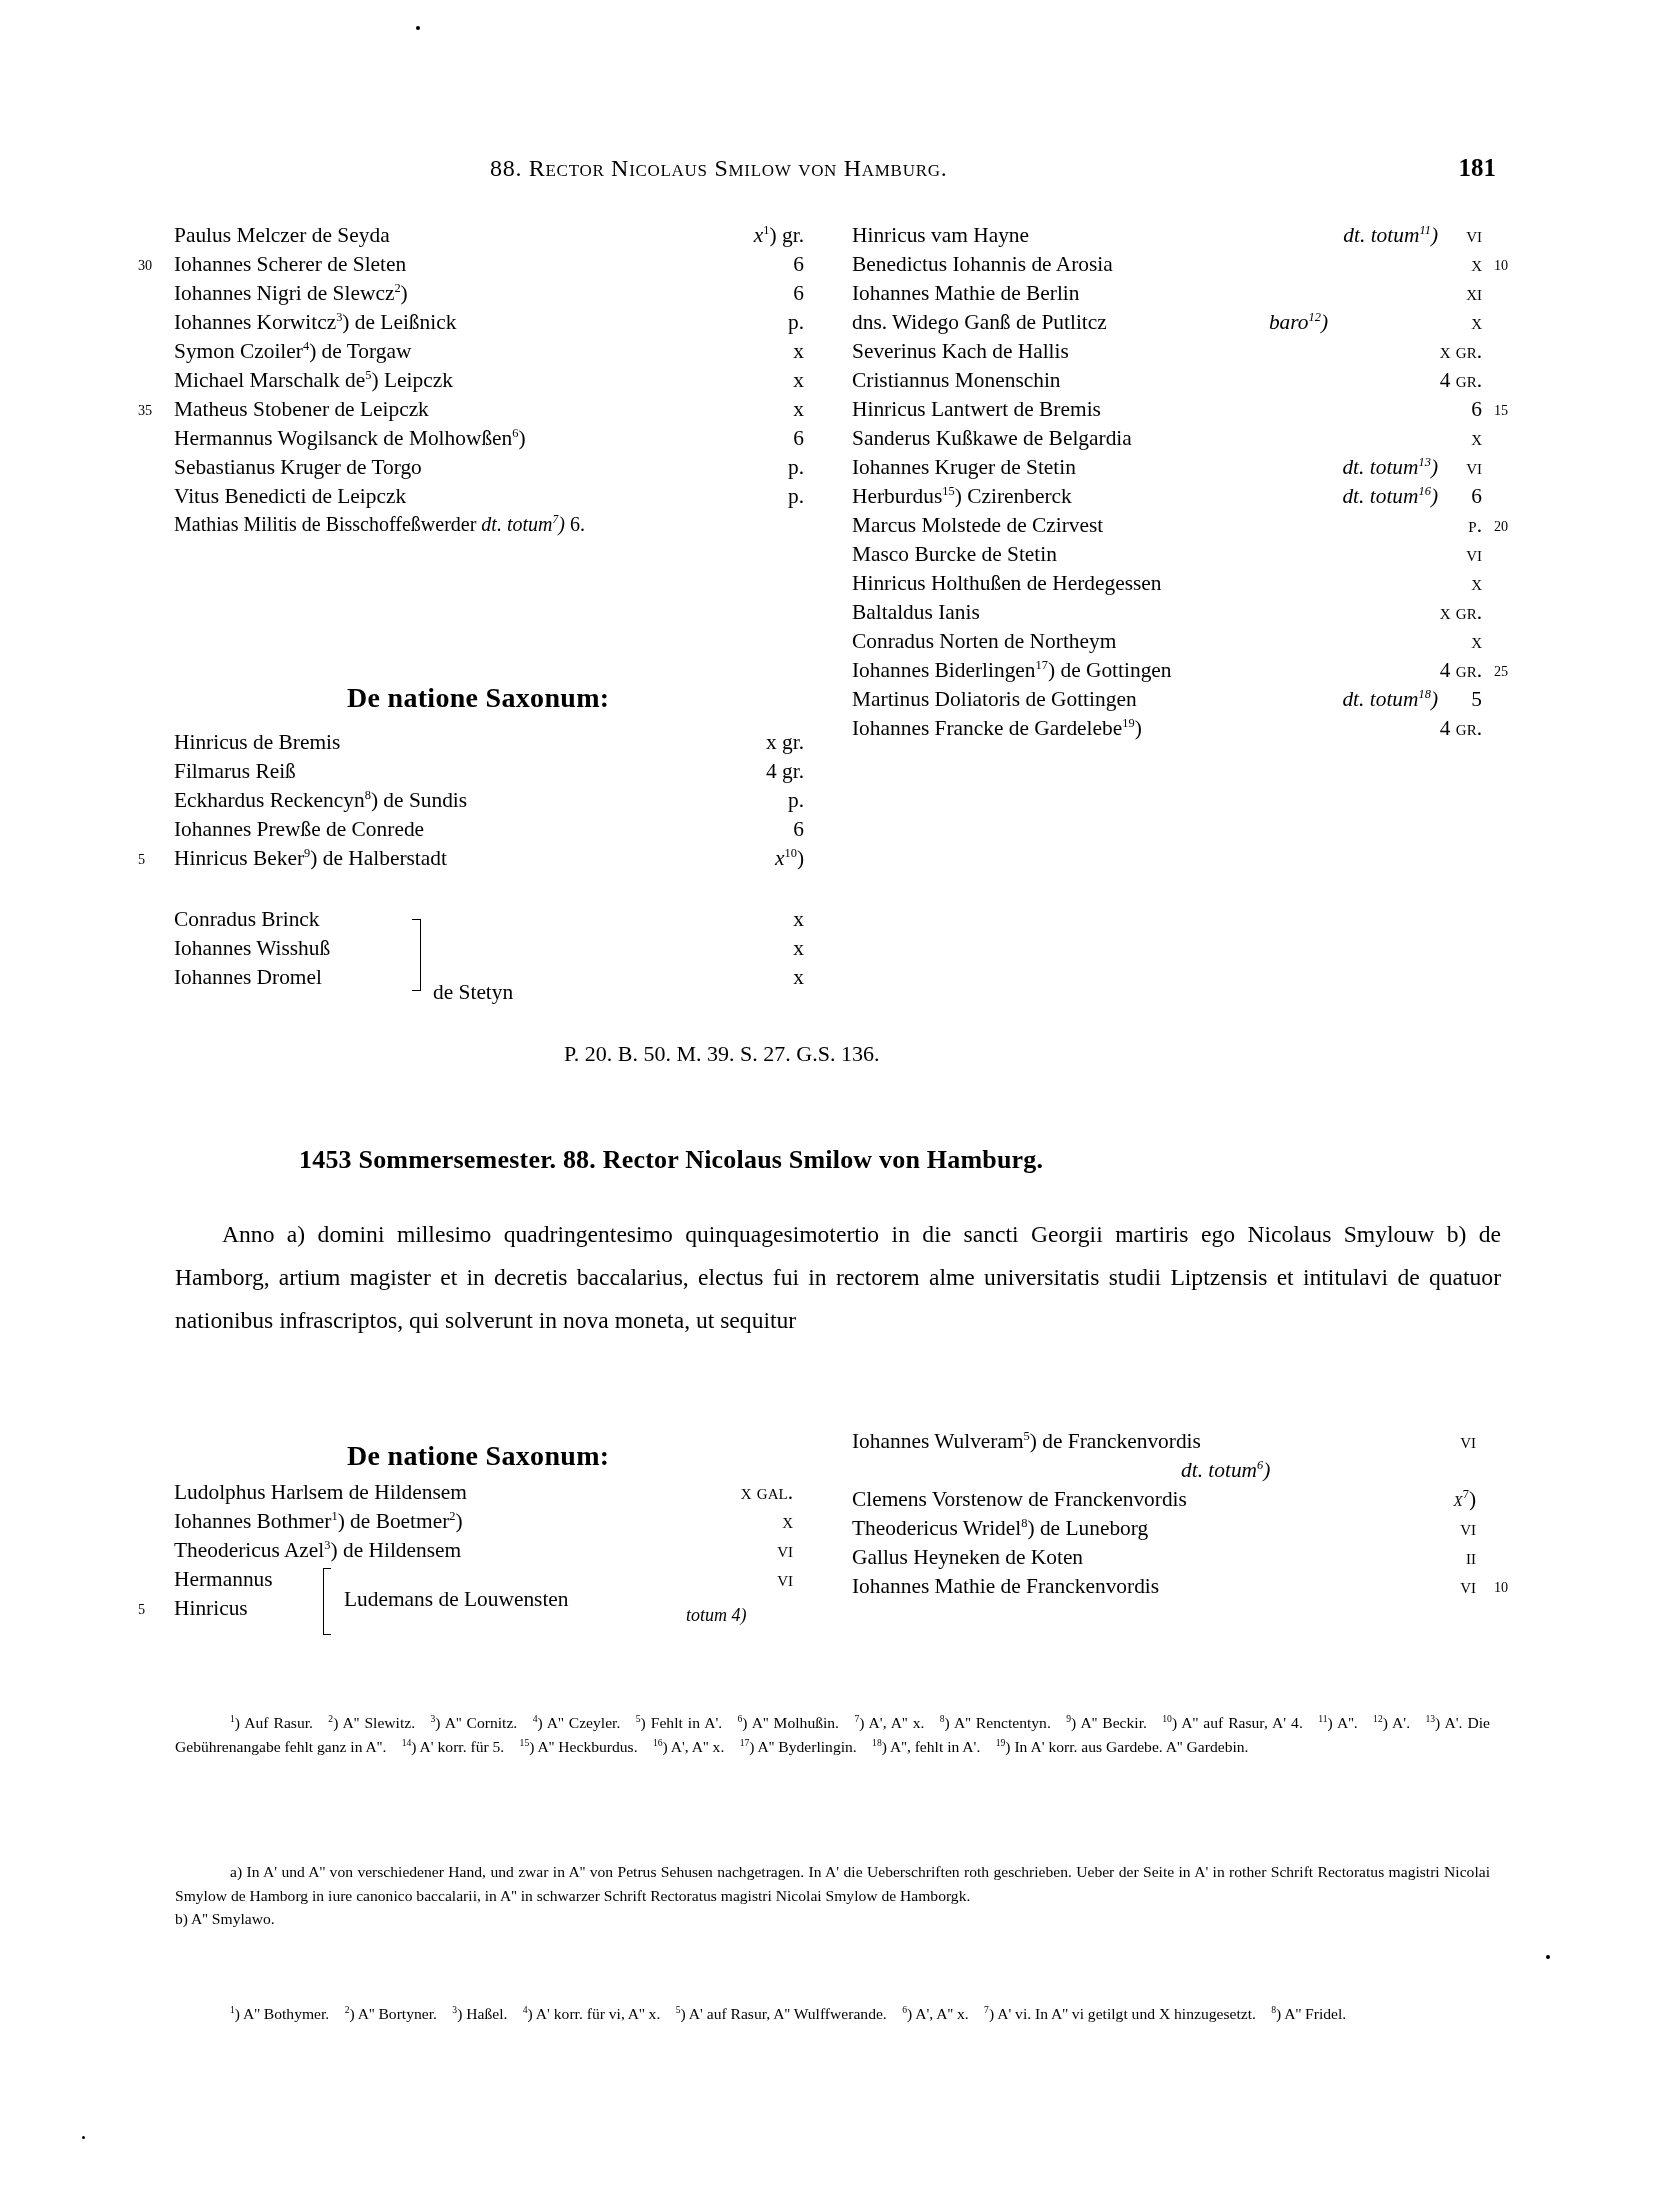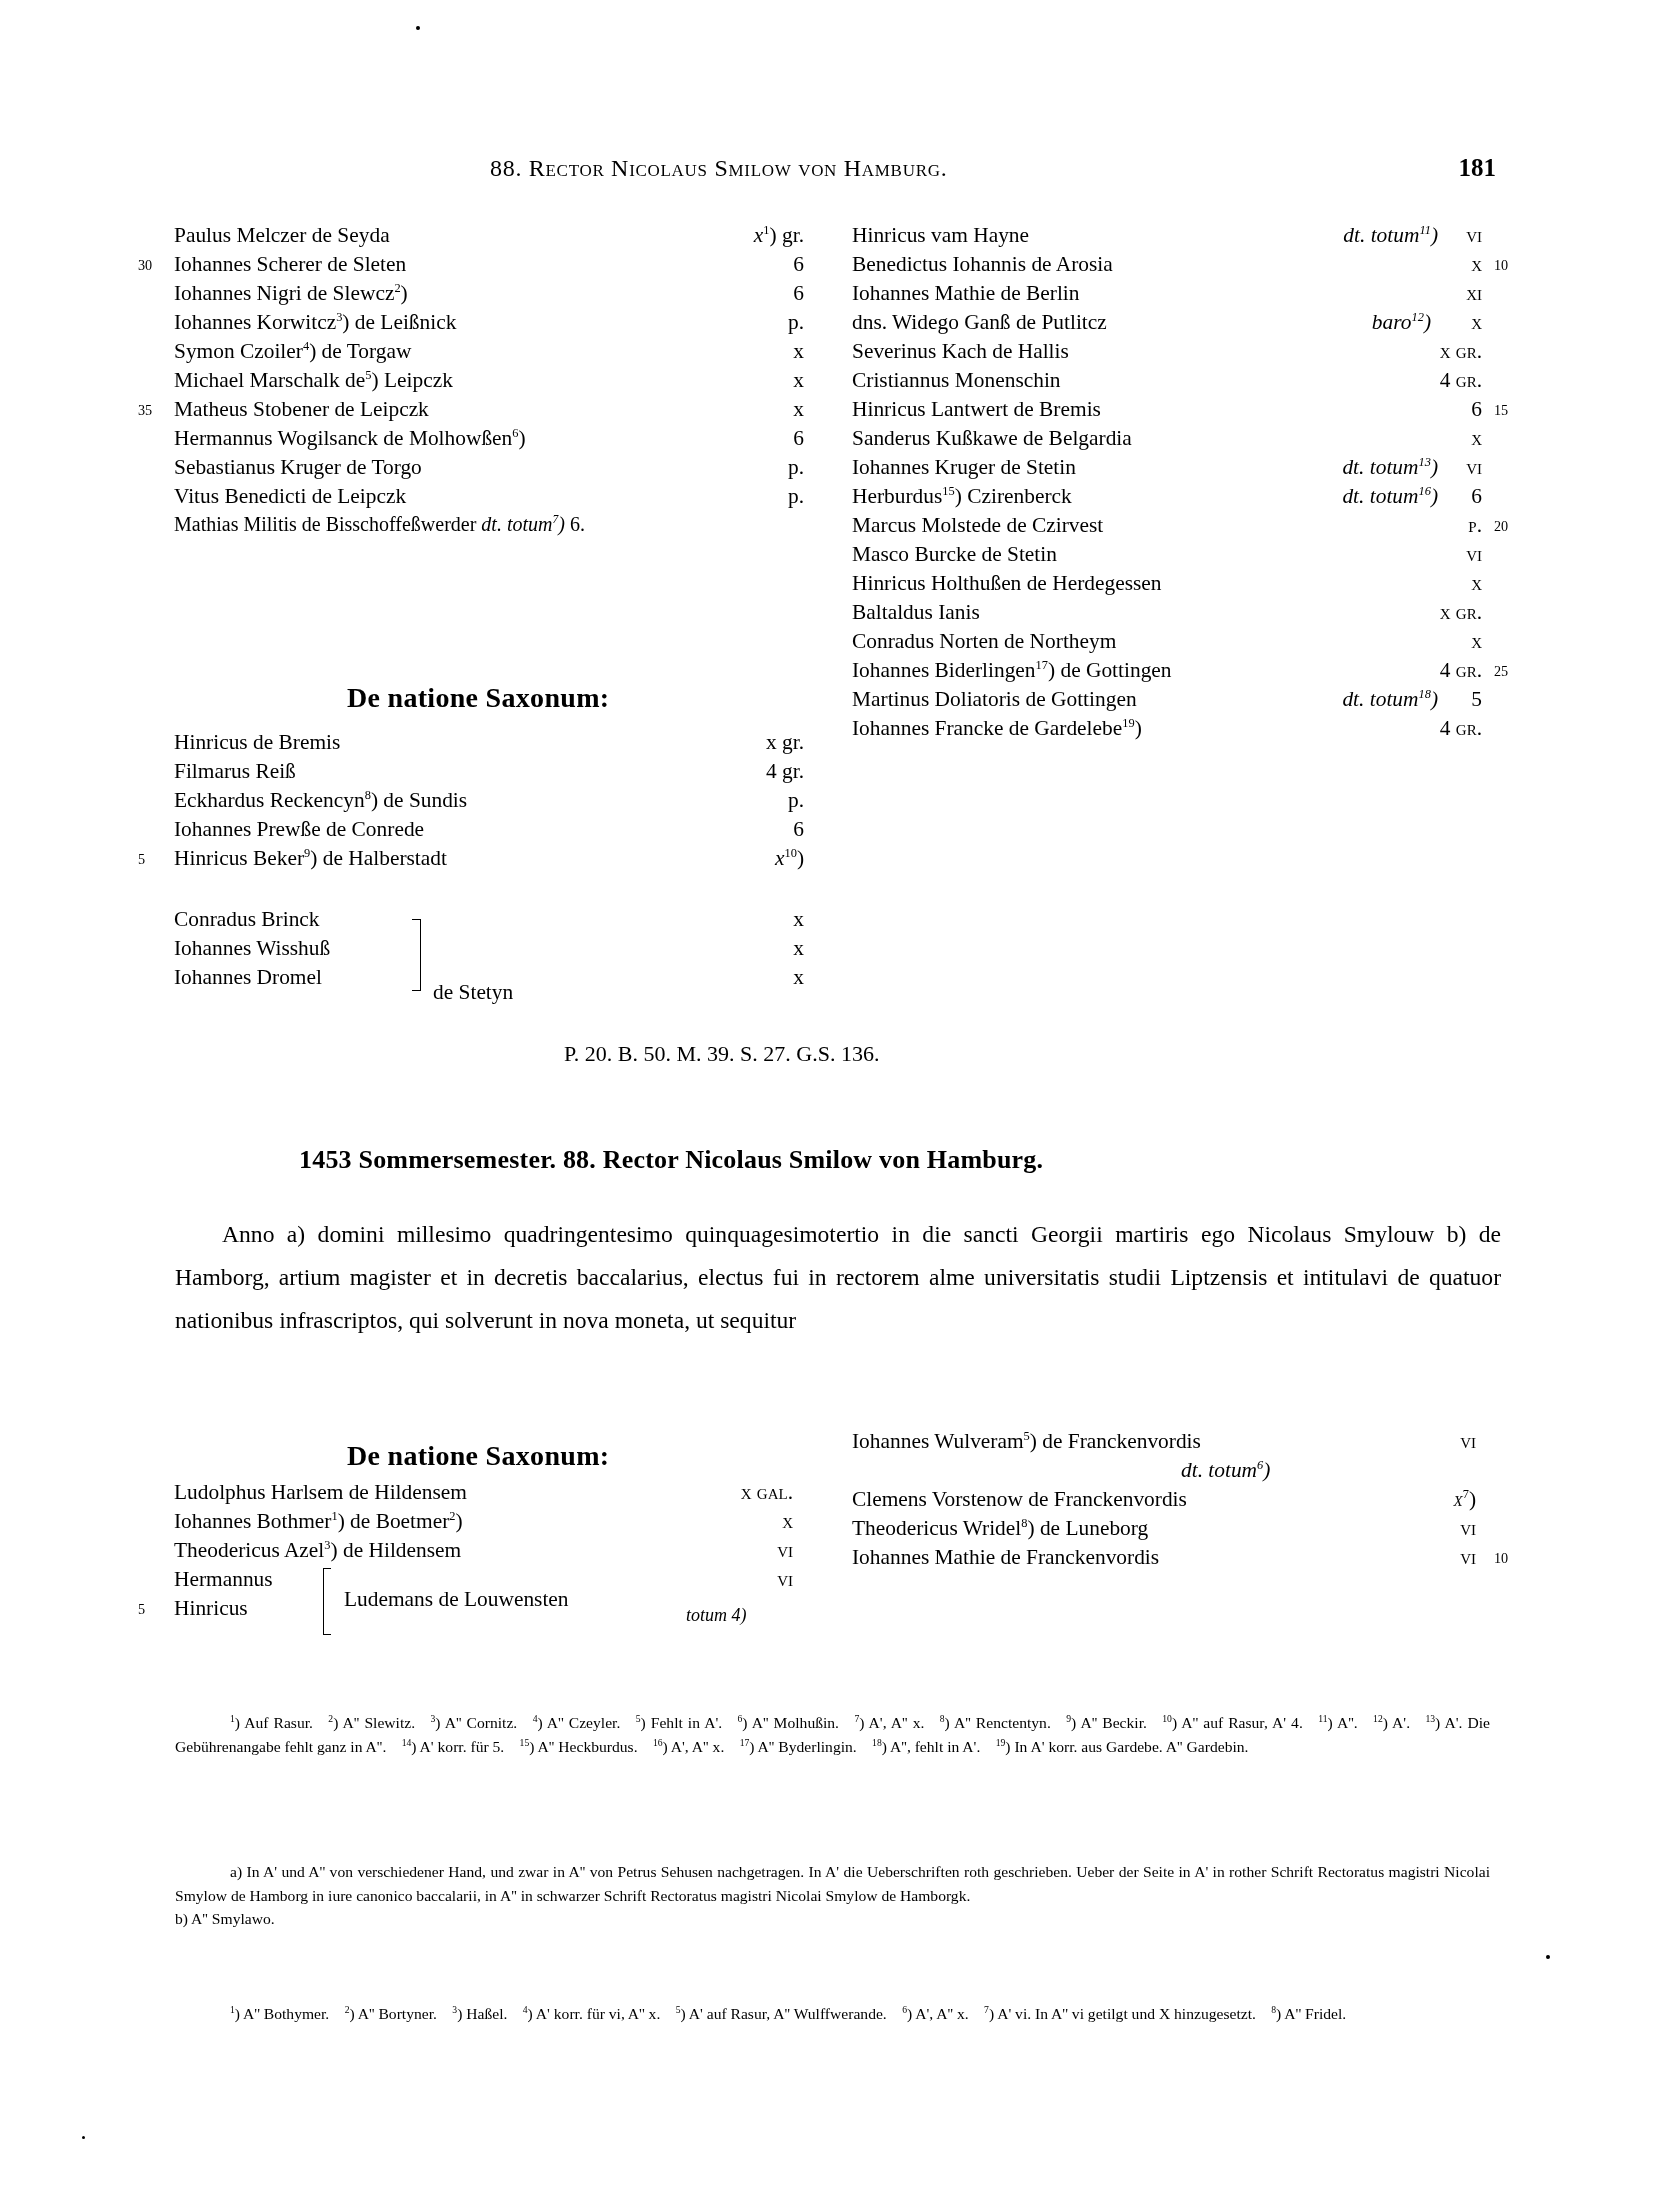--- a/index.html
+++ b/index.html
@@ -253,7 +253,7 @@
       </div>
       <div class="entry">
         <span class="nm">dns. Widego Ganß de Putlitcz</span>
-        <span class="amt it" style="left:300px;width:279px;text-align:right;">baro<sup>12</sup>)</span>
+        <span class="amt it" style="left:307px;width:279px;text-align:center;">baro<sup>12</sup>)</span>
         <span class="amt sc" style="left:493px;width:137px;">x</span>
       </div>
       <div class="entry">

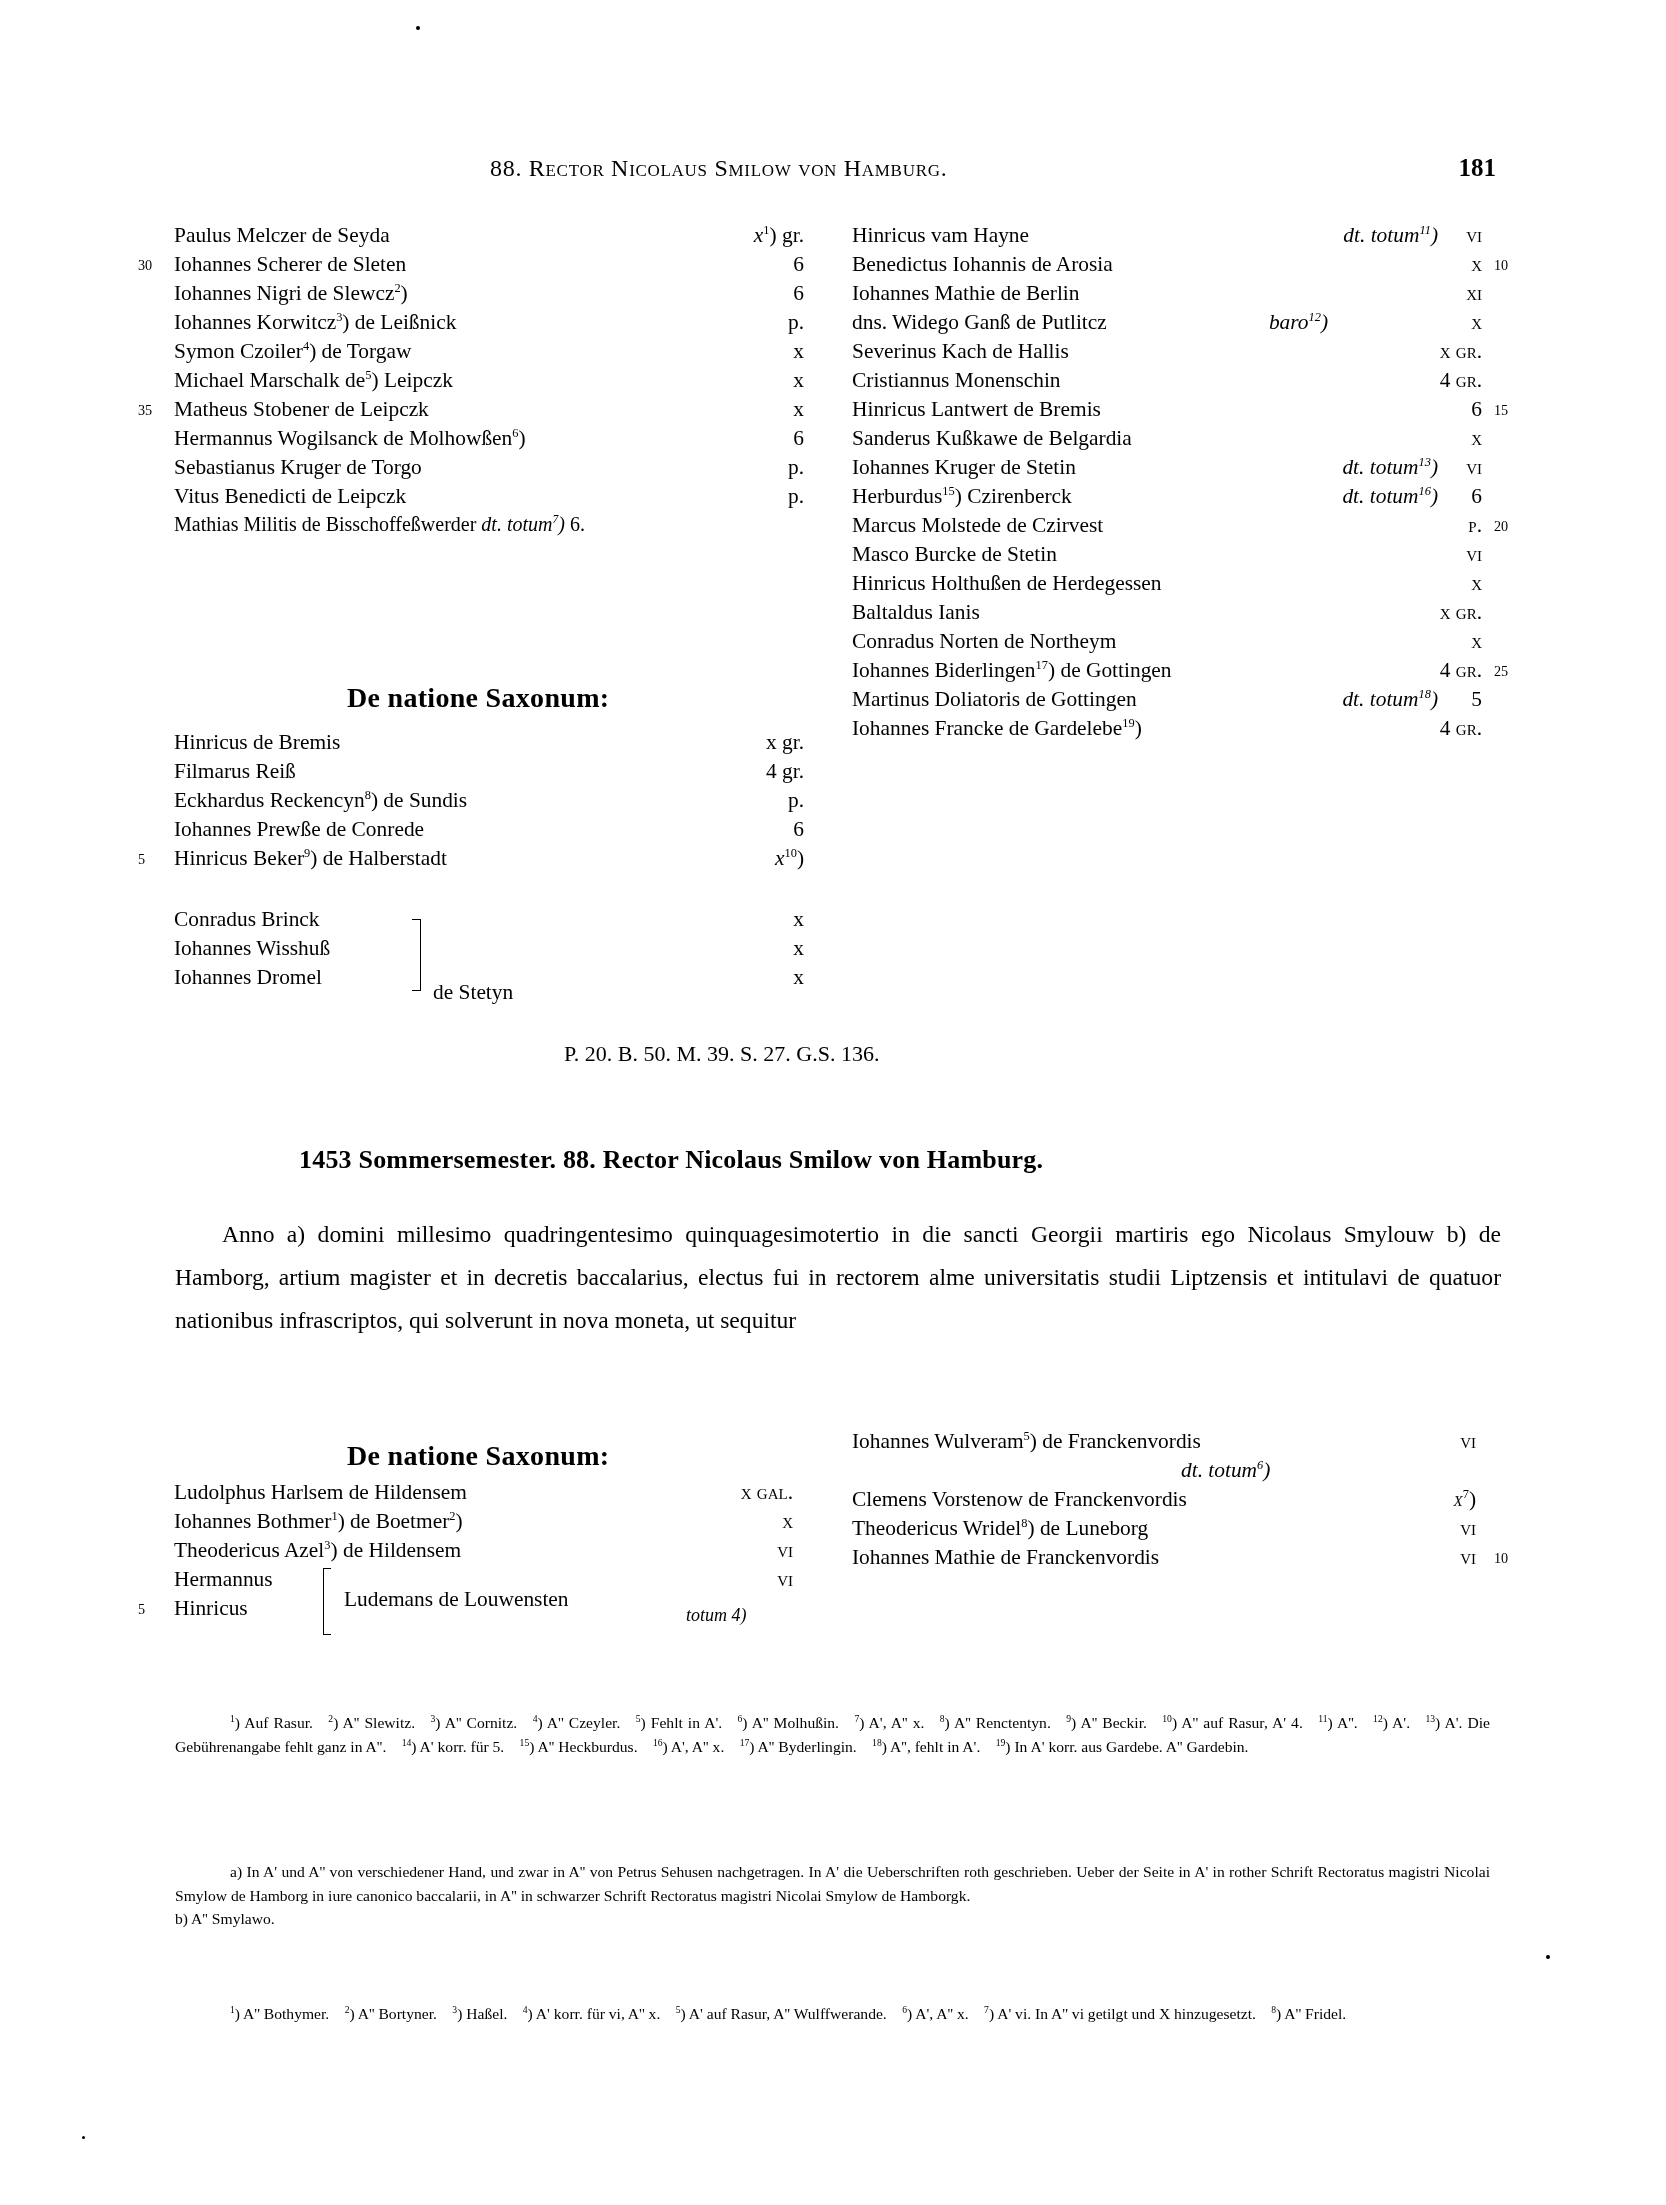--- a/index.html
+++ b/index.html
@@ -378,6 +378,10 @@
         <span class="amt sc" style="left:493px;width:131px;">vi</span>
       </div>
       <div class="entry">
+        <span class="nm">Gallus Heyneken de Koten</span>
+        <span class="amt sc" style="left:493px;width:131px;">ii</span>
+      </div>
+      <div class="entry">
         <span class="lineno right" style="left:642px;">10</span>
         <span class="nm">Iohannes Mathie de Franckenvordis</span>
         <span class="amt sc" style="left:493px;width:131px;">vi</span>

